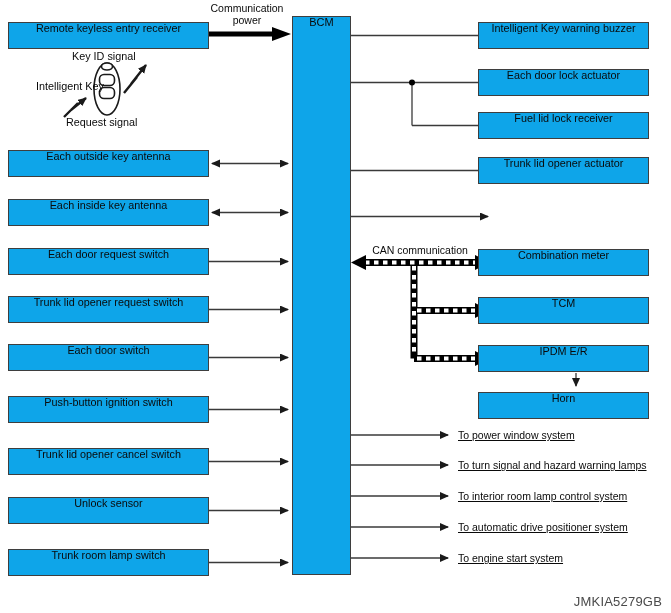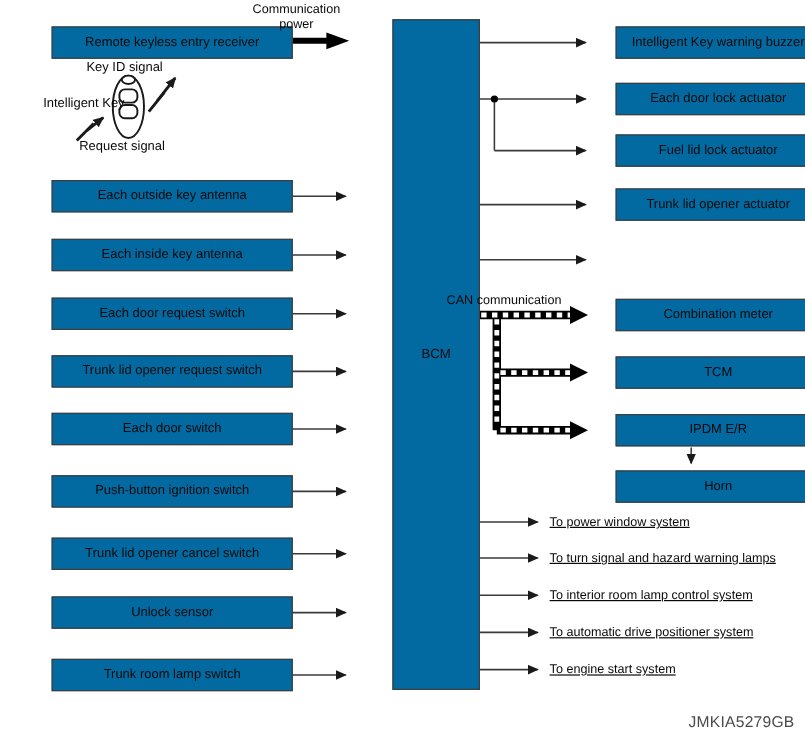--- a/index.html
+++ b/index.html
@@ -6,9 +6,9 @@
   #stage{position:relative;width:671px;height:613px;background:#fff;
          font-family:"Liberation Sans","DejaVu Sans",sans-serif;overflow:hidden;}
   svg{position:absolute;left:0;top:0;}
-  .box{position:absolute;background:#0369a1;border:1.3px solid #3e3e3e;
-       display:flex;align-items:center;justify-content:center;text-align:center;
-       font-size:10.8px;color:#0a0a0a;line-height:1.05;box-sizing:border-box;margin-left:35px;}
+  .box{position:absolute;background:#0ea5e9;border:1.3px solid #3e3e3e;
+       display:flex;align-items:flex-start;justify-content:center;text-align:center;
+       font-size:10.8px;color:#0a0a0a;line-height:1.05;box-sizing:border-box;}
   .lbox{left:8px;width:201px;height:27px;}
   .rbox{left:478px;width:171px;height:27px;}
   .bcm{left:292px;top:16px;width:73px;height:559px;font-size:11px;}

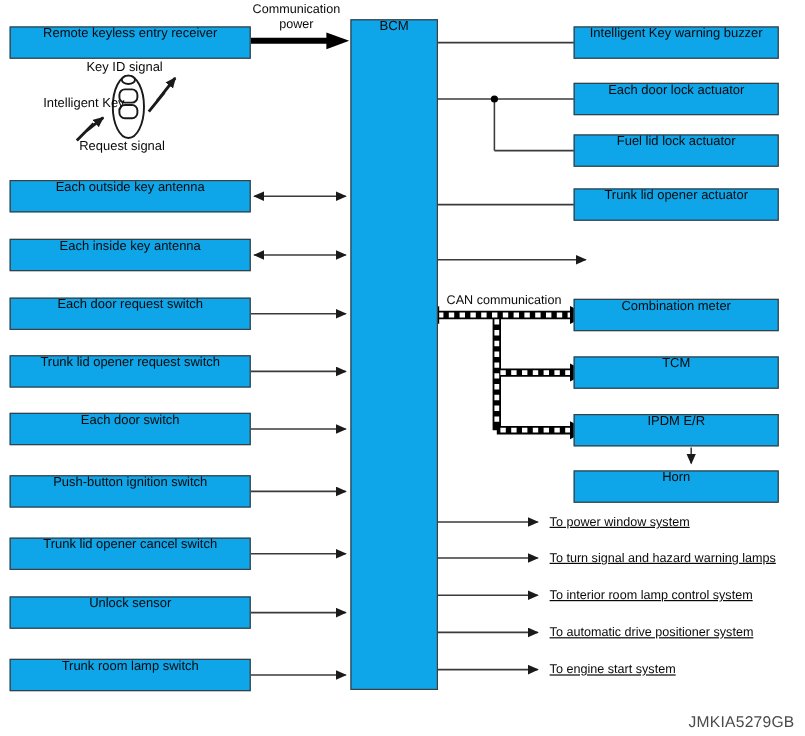--- a/index.html
+++ b/index.html
@@ -11,7 +11,7 @@
        font-size:10.8px;color:#0a0a0a;line-height:1.05;box-sizing:border-box;}
   .lbox{left:8px;width:201px;height:27px;}
   .rbox{left:478px;width:171px;height:27px;}
-  .bcm{left:292px;top:16px;width:73px;height:559px;font-size:11px;}
+  .bcm{left:292px;top:16px;width:59px;height:559px;font-size:11px;}
   .lbl{position:absolute;font-size:10.8px;color:#0a0a0a;white-space:nowrap;}
   .lbl-center{text-align:center;white-space:normal;line-height:12px;}
   .out{position:absolute;left:458px;font-size:10.5px;color:#0a0a0a;white-space:nowrap;text-decoration:underline;}

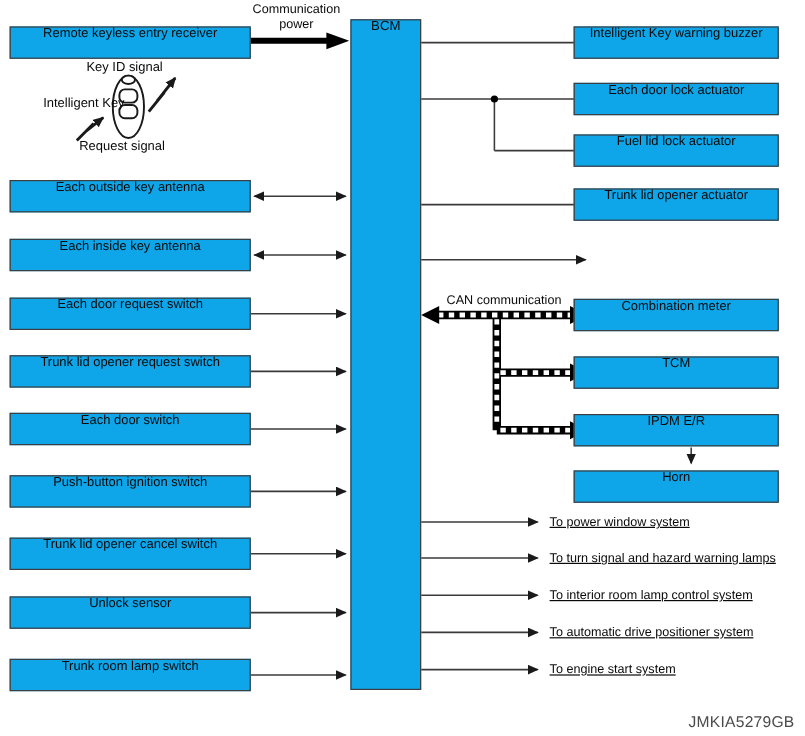--- a/index.html
+++ b/index.html
@@ -139,7 +139,7 @@
       <span>Each door lock actuator</span>
     </div>
   <div class="box rbox" style="top:112px">
-      <span>Fuel lid lock actuator</span>
+      <span>Fuel lid lock receiver</span>
     </div>
   <div class="box rbox" style="top:157px">
       <span>Trunk lid opener actuator</span>

